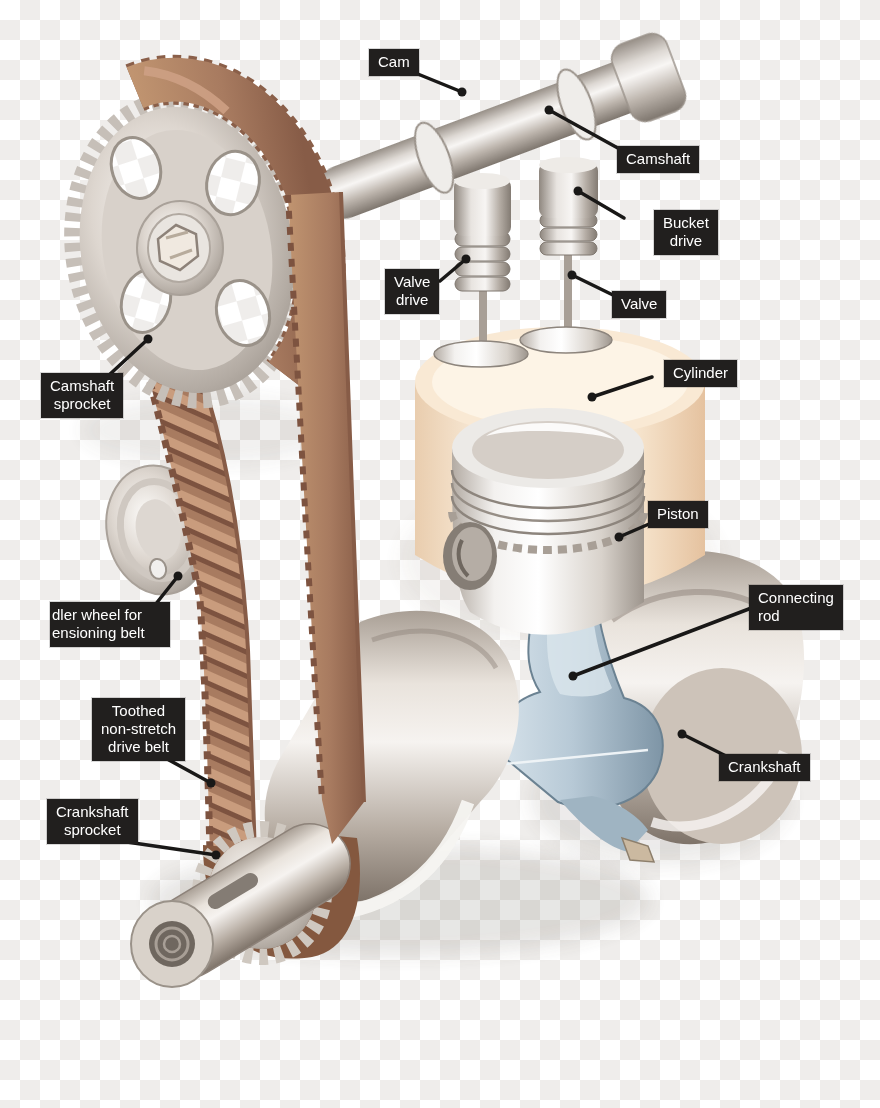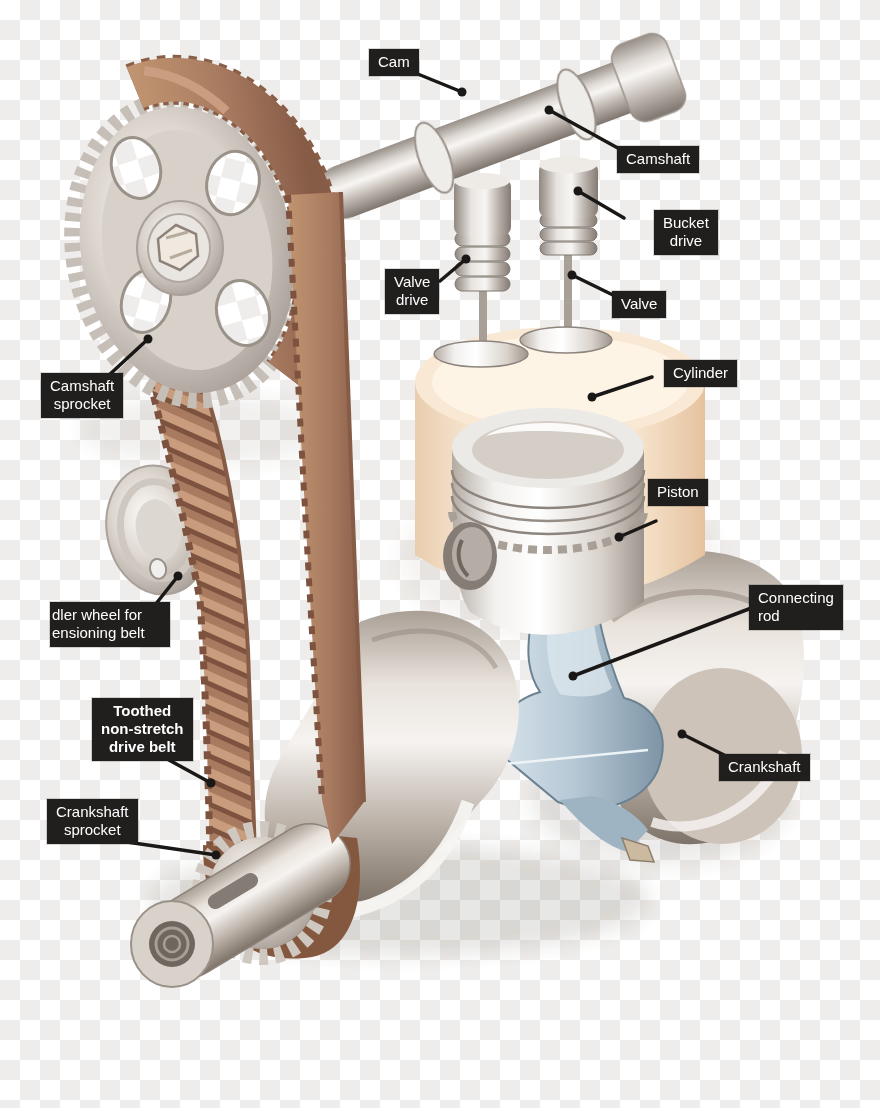--- a/index.html
+++ b/index.html
@@ -329,7 +329,7 @@
   <span class="ln">sprocket</span>
 </div>
 
-<div class="label" style="left:648px;top:479px;text-align:center;">
+<div class="label" style="left:648px;top:501px;text-align:center;">
       <span class="ln">Piston</span>
     </div>
 

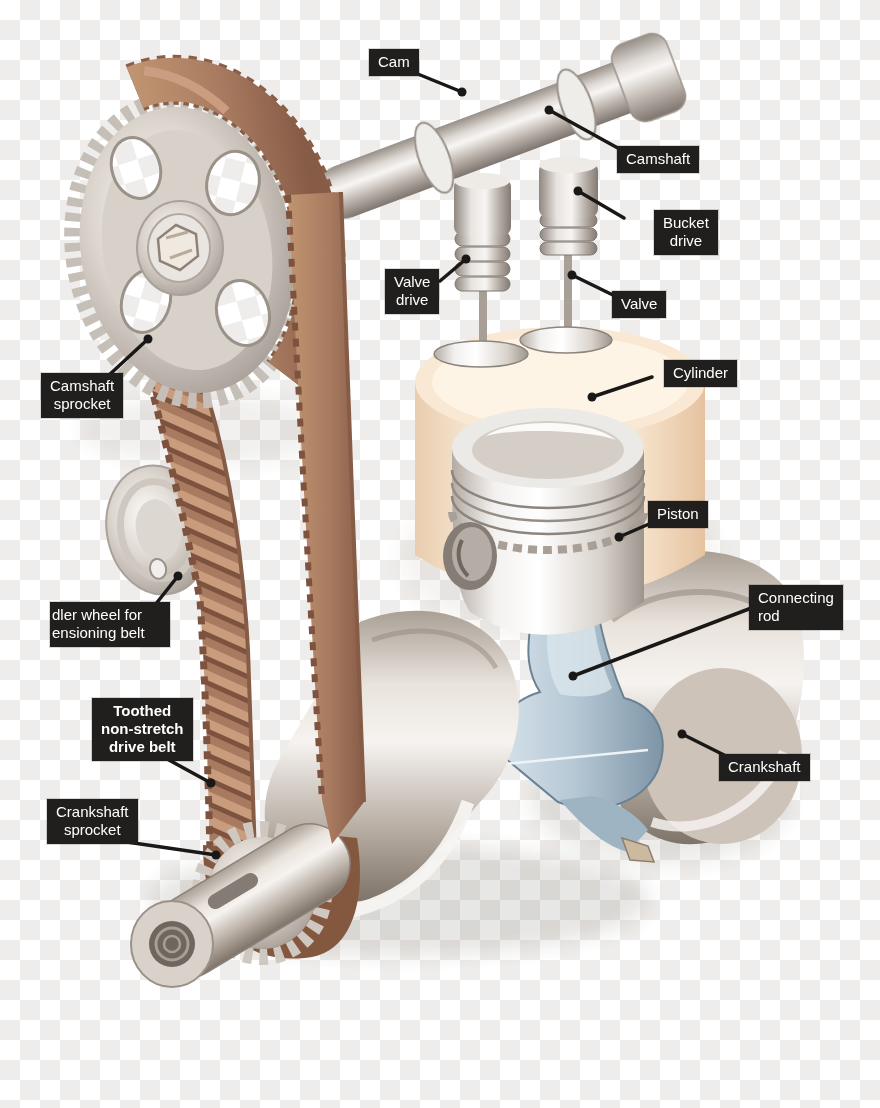--- a/index.html
+++ b/index.html
@@ -343,7 +343,7 @@
   <span class="ln">rod</span>
 </div>
 
-<div class="label" style="left:92px;top:698px;font-weight:bold;">
+<div class="label" style="left:92px;top:698px;">
   <span class="ln">Toothed</span>
   <span class="ln">non-stretch</span>
   <span class="ln">drive belt</span>

